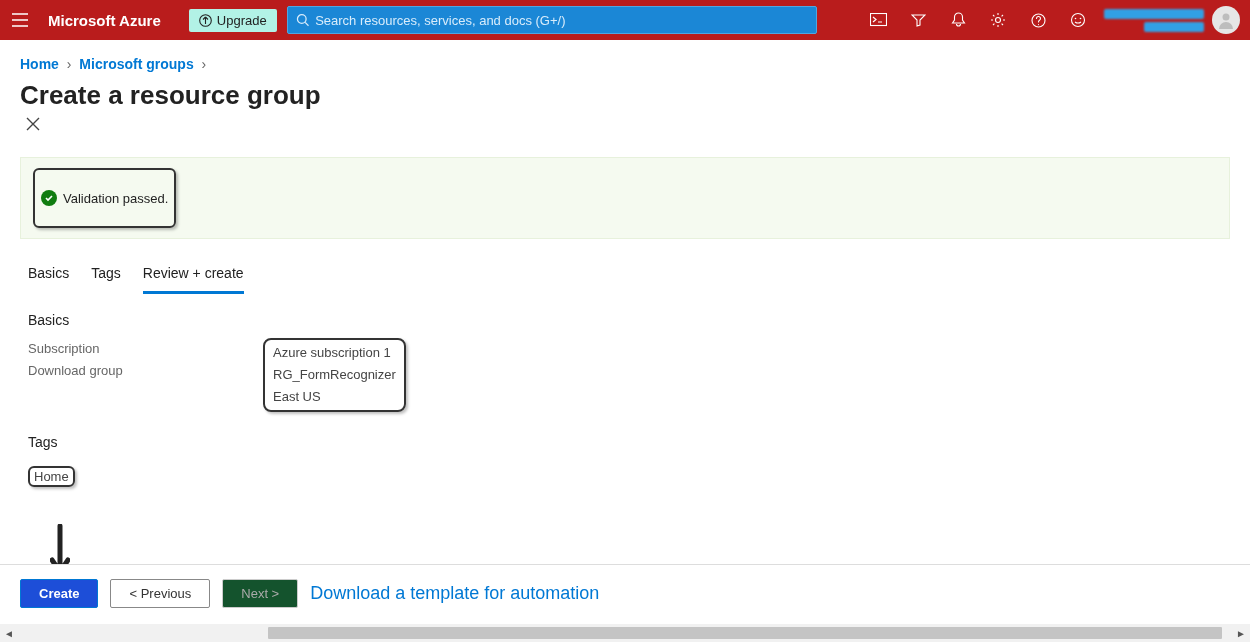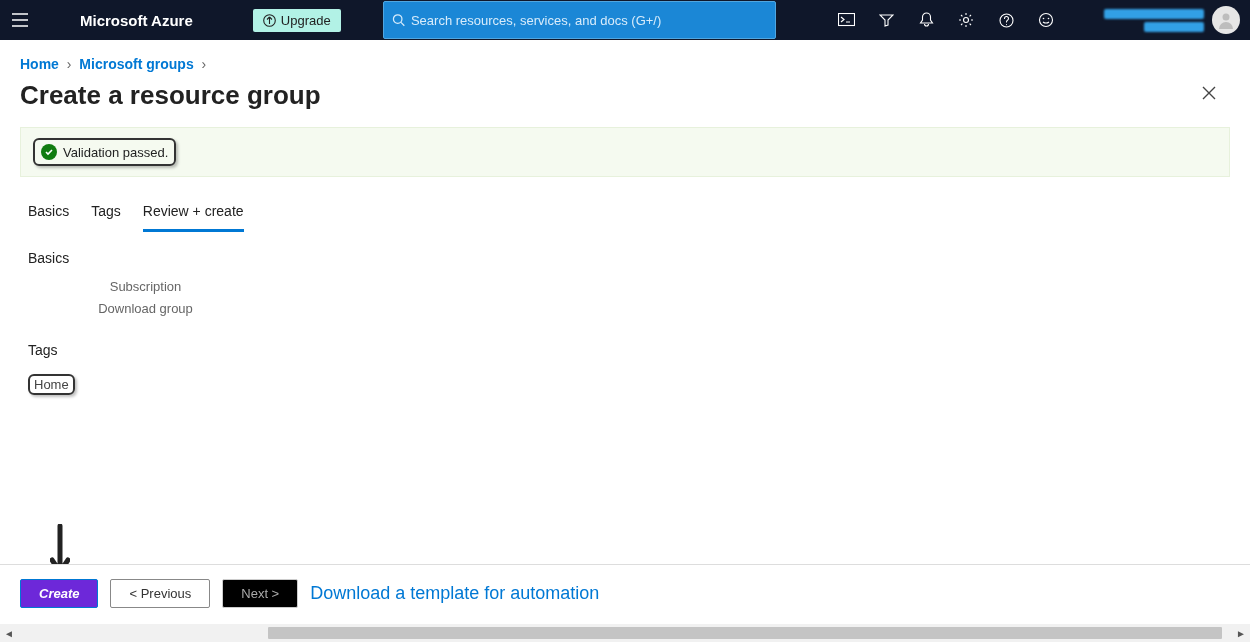--- a/index.html
+++ b/index.html
@@ -13,13 +13,12 @@
     }
     
     .azure-header {
-      background: #0f172a;
+      background: #b91c1c;
       height: 40px;
       display: flex;
       align-items: center;
       padding: 0 10px;
       color: #fff;
-      gap: 32px;
     }
     .hamburger-icon {
       width: 20px;

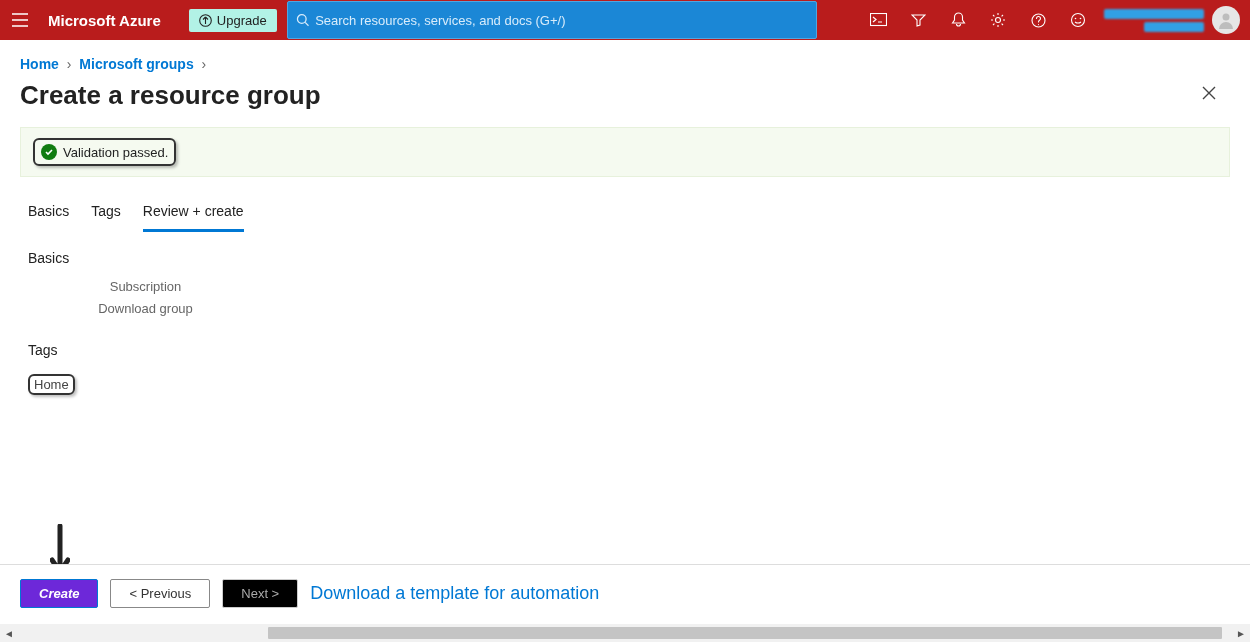--- a/index.html
+++ b/index.html
@@ -47,7 +47,7 @@
       background: #1b87d6;
       border: 1px solid #50a6e0;
       border-radius: 2px;
-      height: 38px;
+      height: 28px;
       display: flex;
       align-items: center;
       padding: 0 8px;

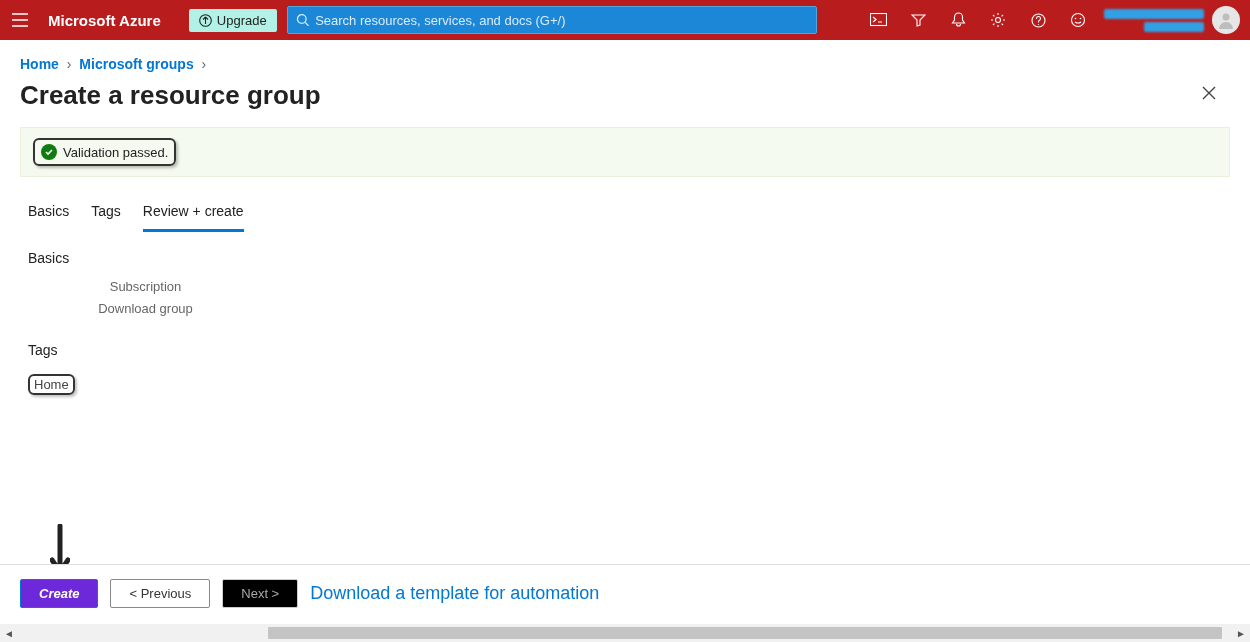--- a/index.html
+++ b/index.html
@@ -74,7 +74,7 @@
     .breadcrumb { padding: 16px 20px 4px; font-size: 14px; }
     .breadcrumb a { color: #0078d4; text-decoration: none; cursor:pointer;font-weight:bold; }
     .breadcrumb .sep { color: #666; margin: 0 4px; }
-    .page-header { padding: 4px 20px 16px; display: flex; justify-content: space-between; align-items:flex-start; }
+    .page-header { padding: 4px 20px 16px; display: flex; justify-content: space-between; align-items:flex-start;flex-direction:column; }
     .page-title { font-size: 26px; font-weight: 600; color: #222; }
     .close-btn { cursor: pointer; padding: 6px; margin-right:8px; }
     

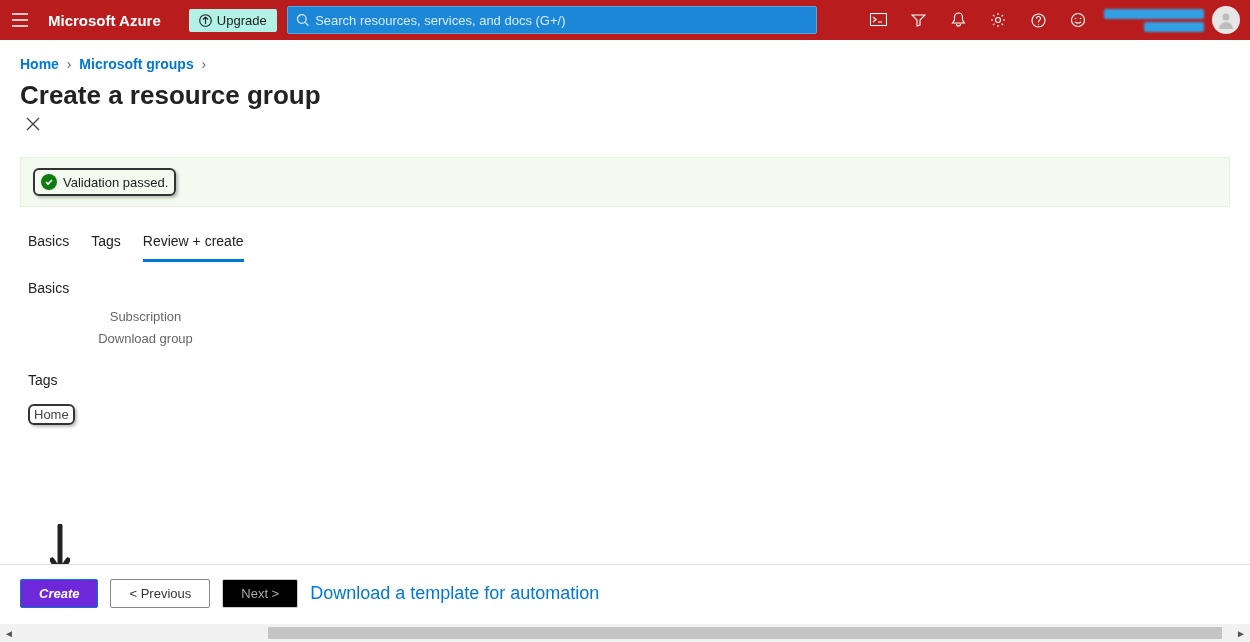--- a/index.html
+++ b/index.html
@@ -86,7 +86,7 @@
       display: flex;
       align-items: center;
     }
-    .val-inner { display: inline-flex; align-items: center; gap: 6px; border: 2px solid #333; border-radius: 6px; padding: 4px 6px; box-shadow: 2px 2px 3px rgba(0,0,0,0.25); }
+    .val-inner { display: inline-flex; align-items: center; gap: 6px; border: 2px solid #333; border-radius: 6px; padding: 20px 6px; box-shadow: 2px 2px 3px rgba(0,0,0,0.25); }
     .val-check { width:16px; height:16px; background:#107c10; border-radius:50%; display:flex; align-items:center; justify-content:center; }
     .val-text { font-size: 13px; color: #222; }
     

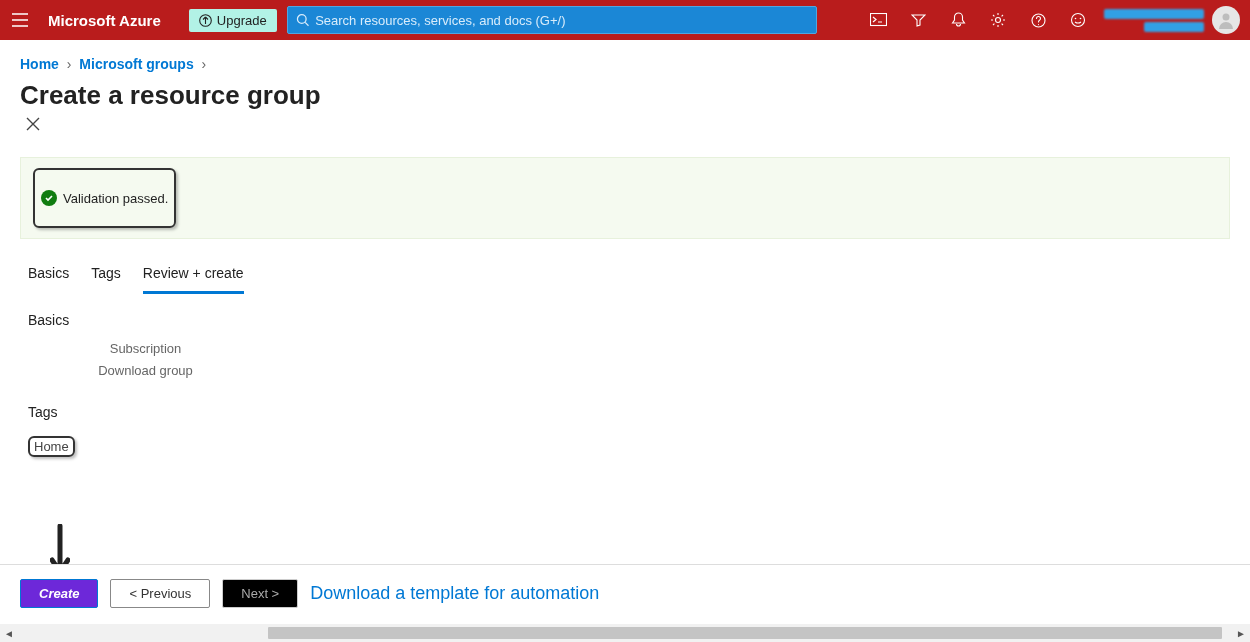--- a/index.html
+++ b/index.html
@@ -250,7 +250,7 @@
 <div class="section">
   <div class="section-title">Basics</div>
   <div style="display:flex;">
-    <div style="width:235px;text-align:center;">
+    <div style="width:235px;">
       <div class="kv-row">
           <span class="kv-label">Subscription</span>
         </div>

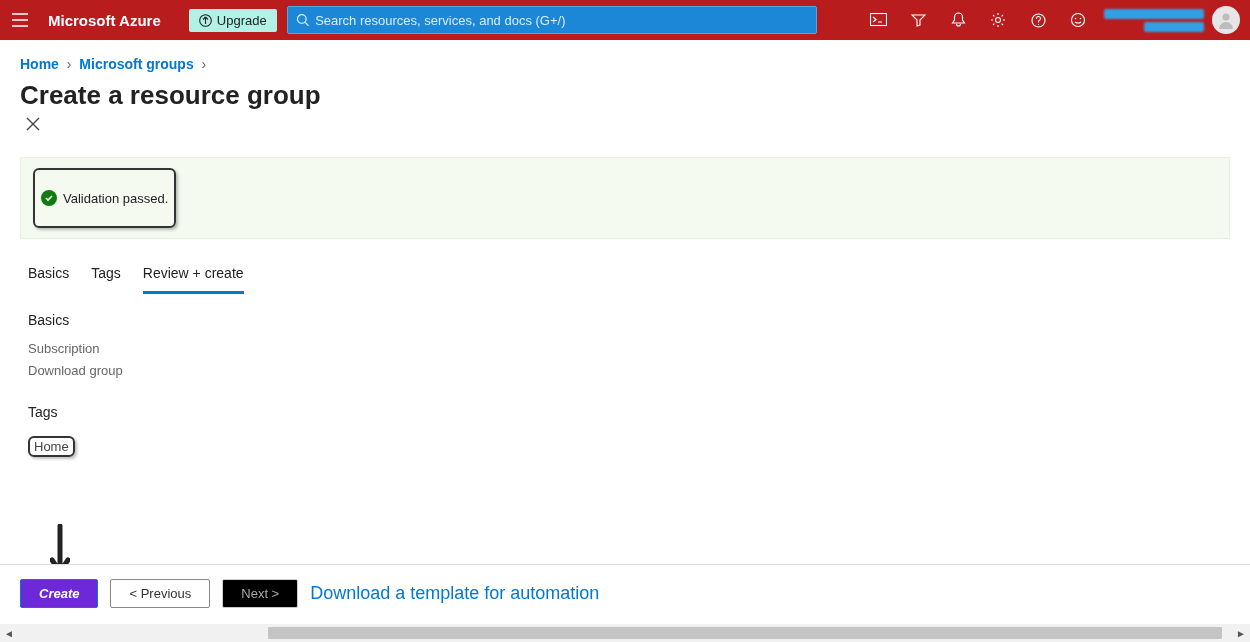--- a/index.html
+++ b/index.html
@@ -258,6 +258,17 @@
           <span class="kv-label">Download group</span>
         </div>
     </div>
+    <div class="values-box">
+      <div class="kv-row">
+          <span class="kv-value">Azure subscription 1</span>
+        </div>
+      <div class="kv-row">
+          <span class="kv-value">RG_FormRecognizer</span>
+        </div>
+      <div class="kv-row">
+          <span class="kv-value">East US</span>
+        </div>
+    </div>
   </div>
 </div>
 

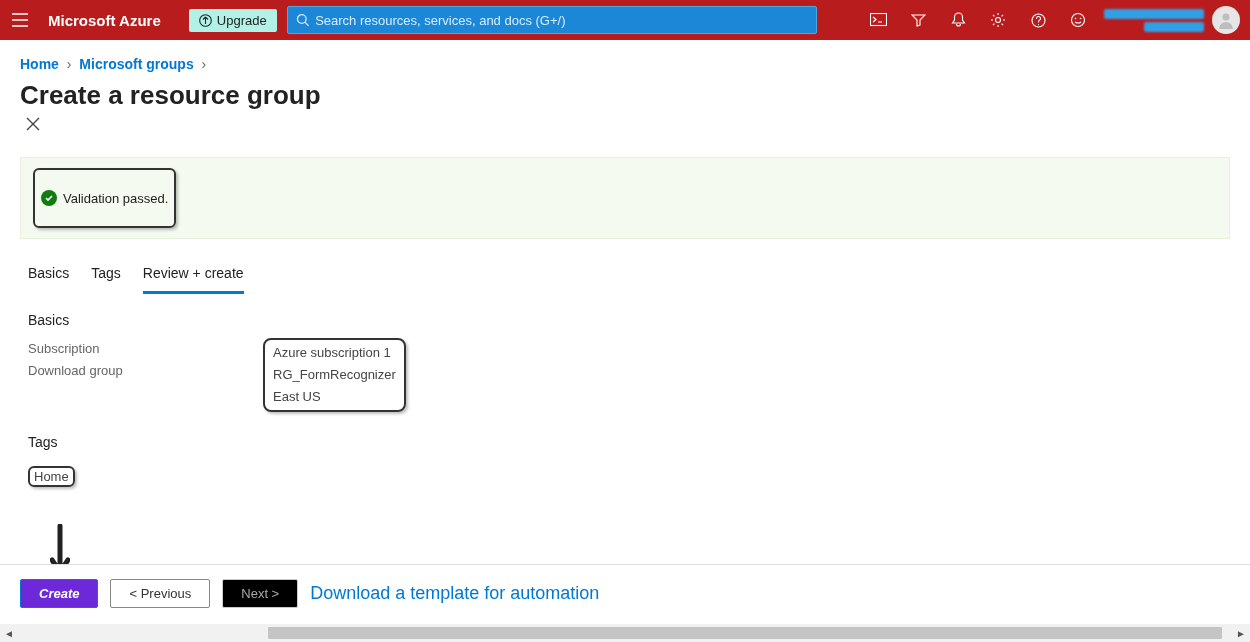--- a/index.html
+++ b/index.html
@@ -121,7 +121,7 @@
       background:#fff;
     }
     .btn { font-size: 13px; padding: 6px 18px; cursor: pointer; border-radius: 2px; }
-    .btn-primary { background: #6d28d9; color:#fff; border:1px solid #0078d4; font-weight:600;font-style:italic; }
+    .btn-primary { background: #1d4ed8; color:#fff; border:1px solid #0078d4; font-weight:600; }
     .btn-secondary { background: #fff; color:#333; border:1px solid #888;text-align:right; }
     .btn-disabled { background: #000000; color:#aaa; border:1px solid #ccc; cursor: default; }
     .link { color:#0078d4; font-size: 18px; margin-left: 0; cursor:pointer; text-decoration:none; }

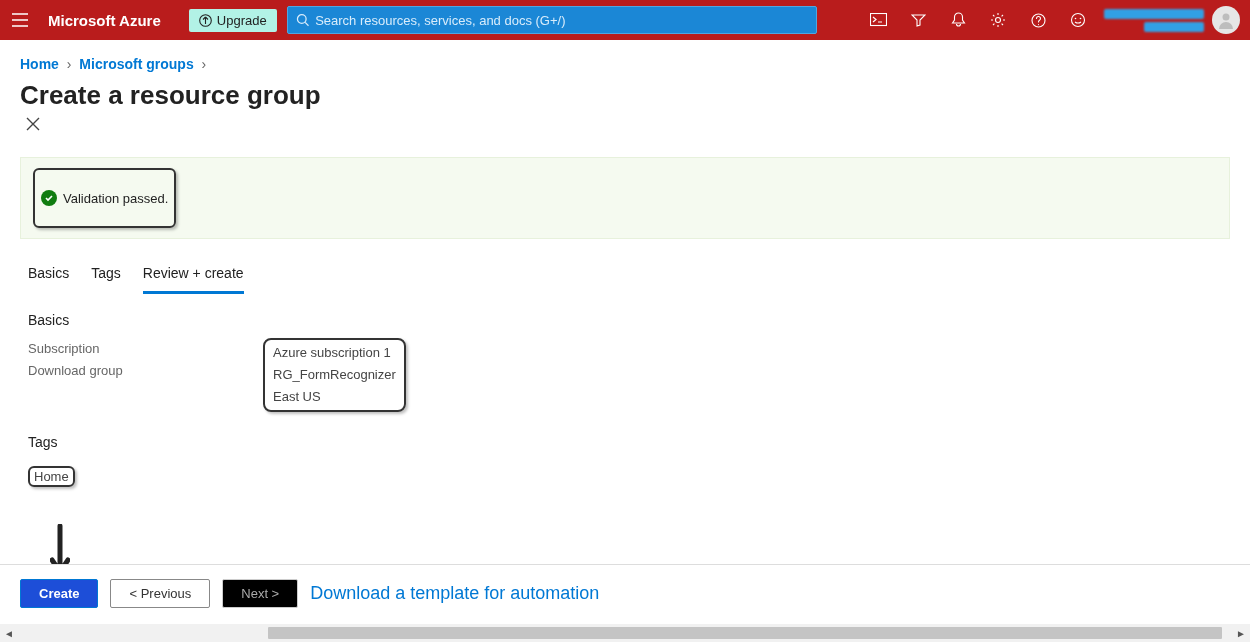--- a/index.html
+++ b/index.html
@@ -123,7 +123,7 @@
     .btn { font-size: 13px; padding: 6px 18px; cursor: pointer; border-radius: 2px; }
     .btn-primary { background: #1d4ed8; color:#fff; border:1px solid #0078d4; font-weight:600; }
     .btn-secondary { background: #fff; color:#333; border:1px solid #888;text-align:right; }
-    .btn-disabled { background: #000000; color:#aaa; border:1px solid #ccc; cursor: default; }
+    .btn-disabled { background: #14532d; color:#aaa; border:1px solid #ccc; cursor: default; }
     .link { color:#0078d4; font-size: 18px; margin-left: 0; cursor:pointer; text-decoration:none; }
     
     .hscroll {

